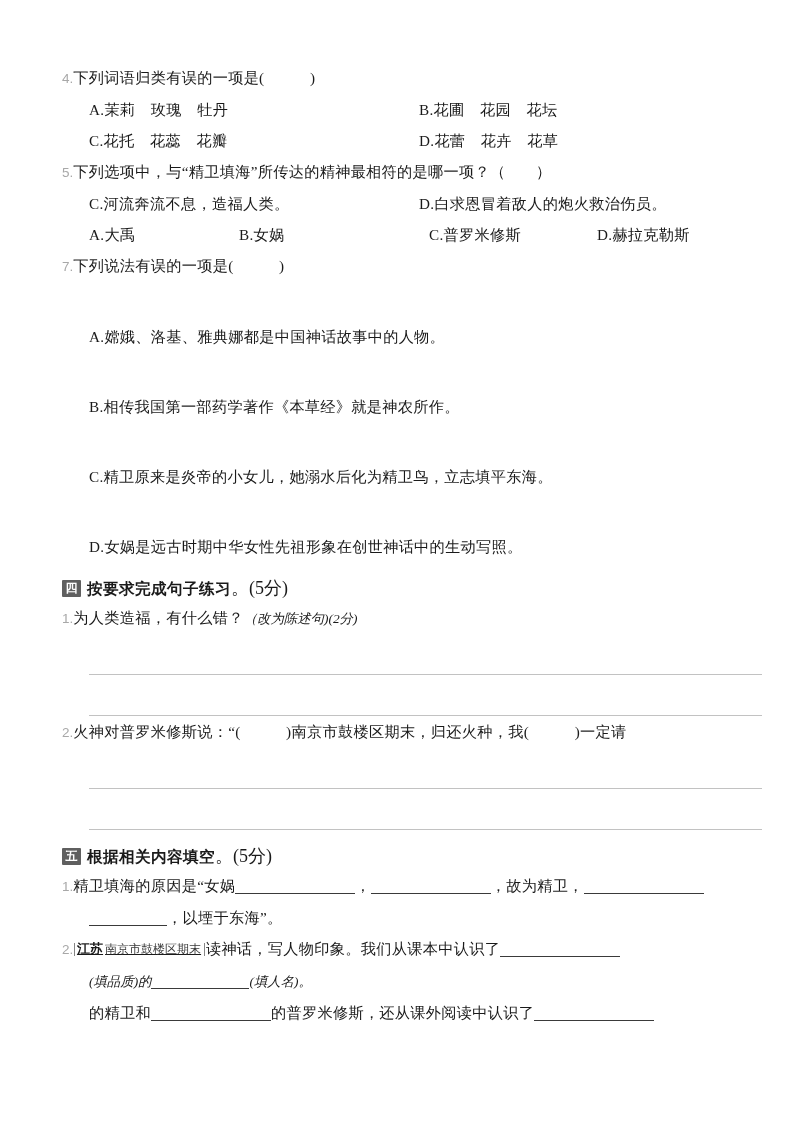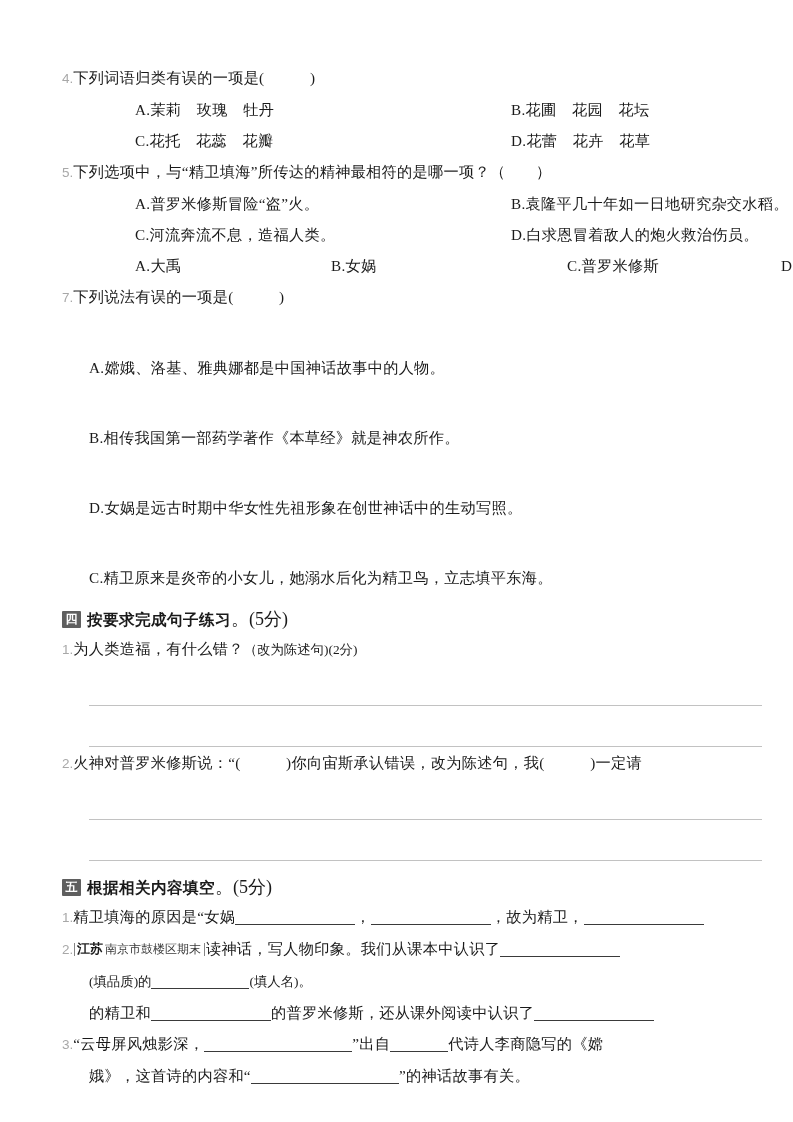--- a/index.html
+++ b/index.html
@@ -67,7 +67,6 @@
   .opt {
     display: inline-block;
     letter-spacing: 0.3px;
-    margin-left: 46px;
   }
   .opt .lbl {
     font-family: "Liberation Serif", serif;

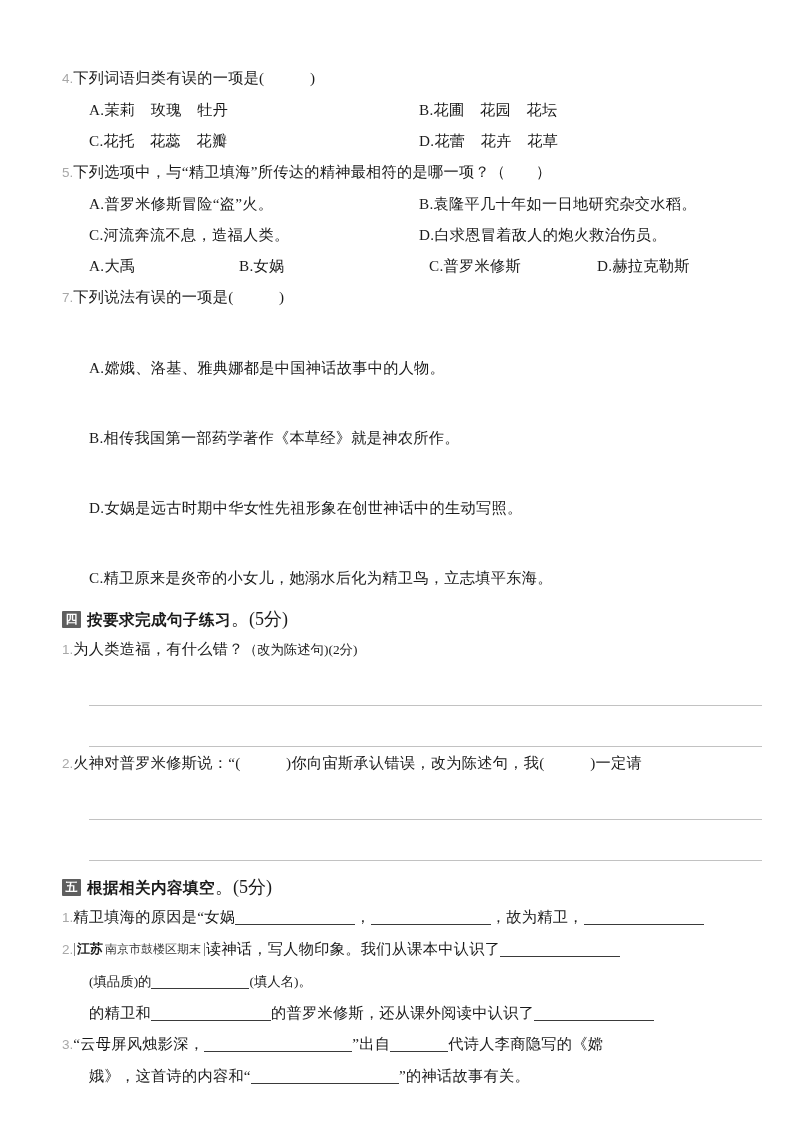--- a/index.html
+++ b/index.html
@@ -203,9 +203,6 @@
       <span class="q-head"><span class="qnum">5.</span><span class="qtext">下列选项中，与“精卫填海”所传达的精神最相符的是哪一项？（</span><span class="paren-blank">　　</span><span>）</span></span>
       <span class="opts two-col">
         <span class="optrow">
-          <span class="opt"><span class="lbl">A.</span><span>普罗米修斯冒险“盗”火。</span></span><span class="opt"><span class="lbl">B.</span><span>袁隆平几十年如一日地研究杂交水稻。</span></span>
-        </span>
-        <span class="optrow">
           <span class="opt"><span class="lbl">C.</span><span>河流奔流不息，造福人类。</span></span><span class="opt"><span class="lbl">D.</span><span>白求恩冒着敌人的炮火救治伤员。</span></span>
         </span>
       </span>

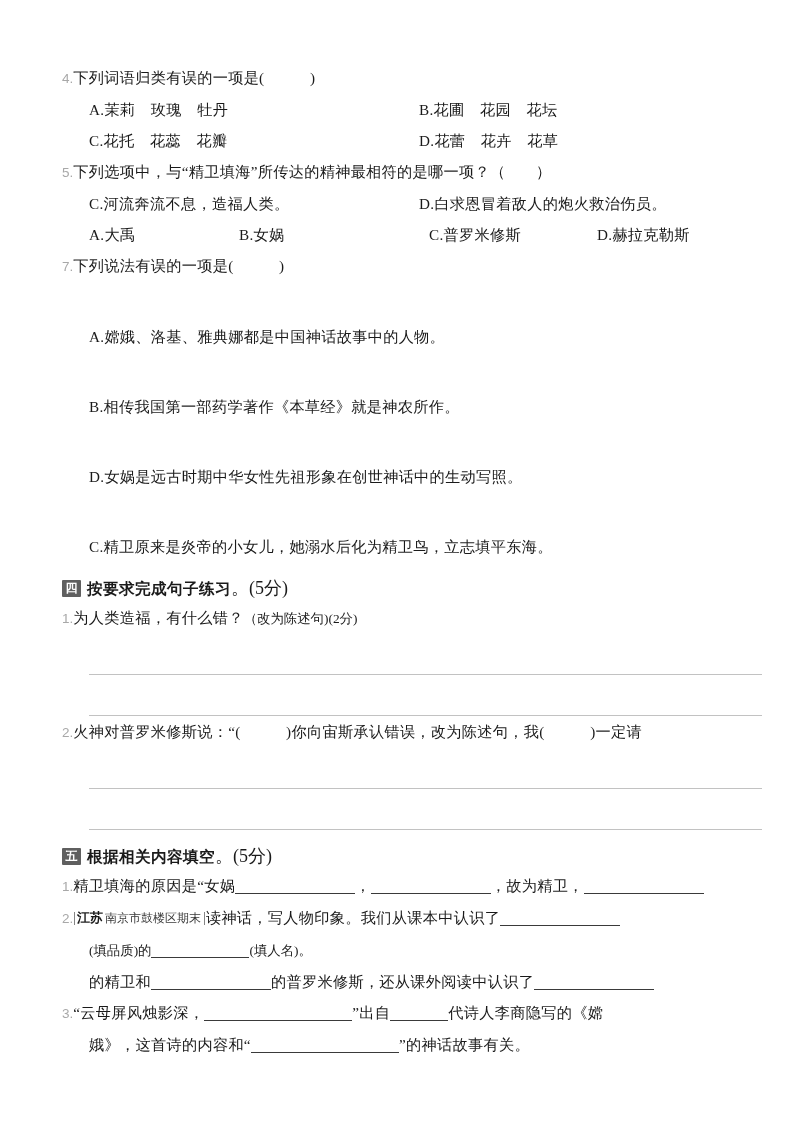--- a/index.html
+++ b/index.html
@@ -220,8 +220,8 @@
       <span class="q-head"><span class="qnum">7.</span><span class="qtext">下列说法有误的一项是(</span><span class="paren-blank">　　　</span><span>)</span></span>
       <span class="opt-line"><span class="lbl">A.</span><span>嫦娥、洛基、雅典娜都是中国神话故事中的人物。</span></span>
       <span class="opt-line"><span class="lbl">B.</span><span>相传我国第一部药学著作《本草经》就是神农所作。</span></span>
+      <span class="opt-line"><span class="lbl">C.</span><span>精卫原来是炎帝的小女儿，她溺水后化为精卫鸟，立志填平东海。</span></span>
       <span class="opt-line"><span class="lbl">D.</span><span>女娲是远古时期中华女性先祖形象在创世神话中的生动写照。</span></span>
-      <span class="opt-line"><span class="lbl">C.</span><span>精卫原来是炎帝的小女儿，她溺水后化为精卫鸟，立志填平东海。</span></span>
     </div>
 
     <div class="section">

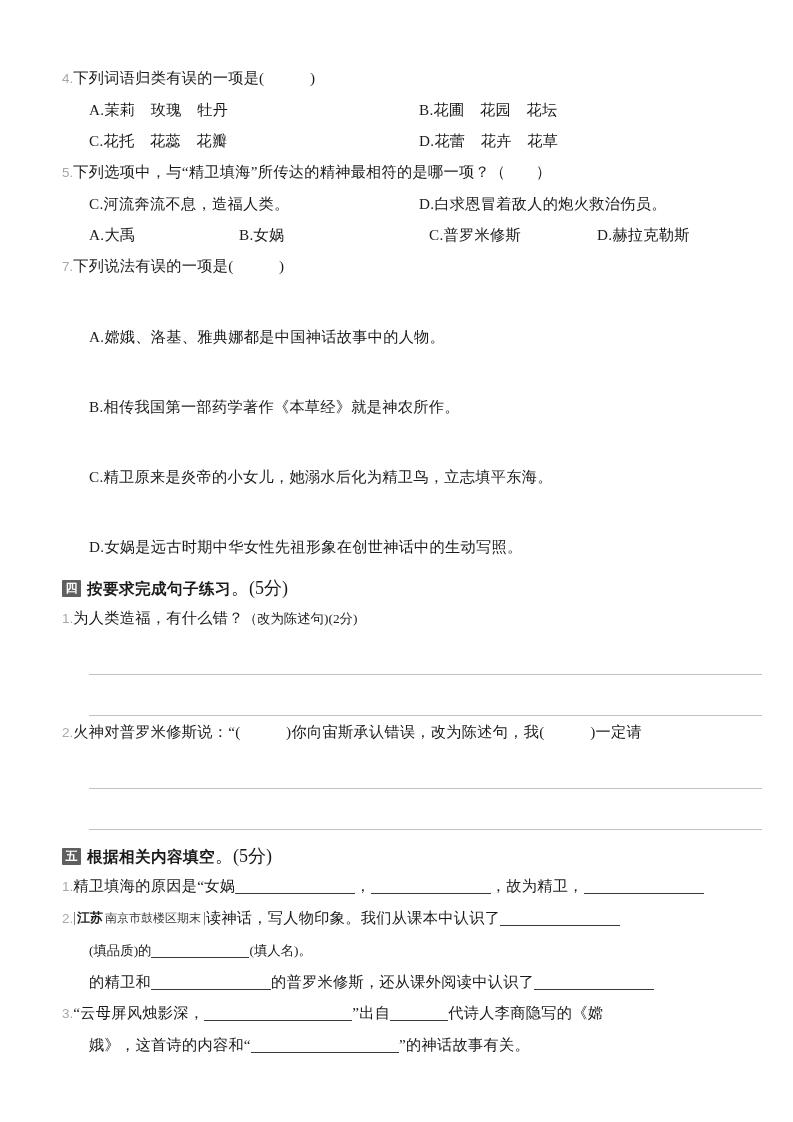--- a/index.html
+++ b/index.html
@@ -179,6 +179,7 @@
   .small-note {
     font-size: 13.4px;
     letter-spacing: 0;
+    font-style: italic;
   }
 </style>
 </head>

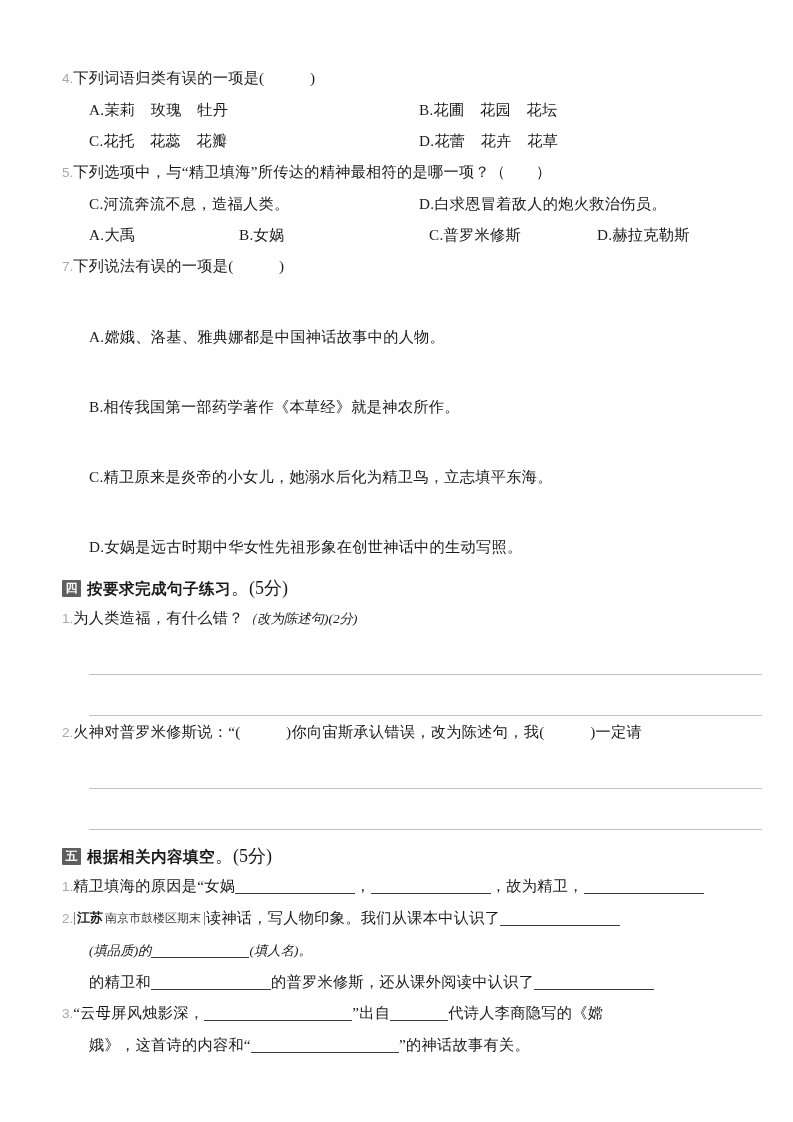--- a/index.html
+++ b/index.html
@@ -238,7 +238,7 @@
     </div>
 
     <div class="q">
-      <span class="q-head"><span class="qnum">2.</span><span class="qtext">火神对普罗米修斯说：“(</span><span class="paren-blank">　　　</span><span class="qtext">)你向宙斯承认错误，改为陈述句，我(</span><span class="paren-blank">　　　</span><span class="qtext">)一定请</span></span>
+      <span class="q-head"><span class="qnum">2.</span><span class="qtext">火神对普罗米修斯说：“(</span><span class="paren-blank">　　　</span><span class="qtext">)南京市鼓楼区期末，归还火种，我(</span><span class="paren-blank">　　　</span><span class="qtext">)一定请</span></span>
     </div>
     <div class="ans-lines">
       <div class="ans-line"></div>

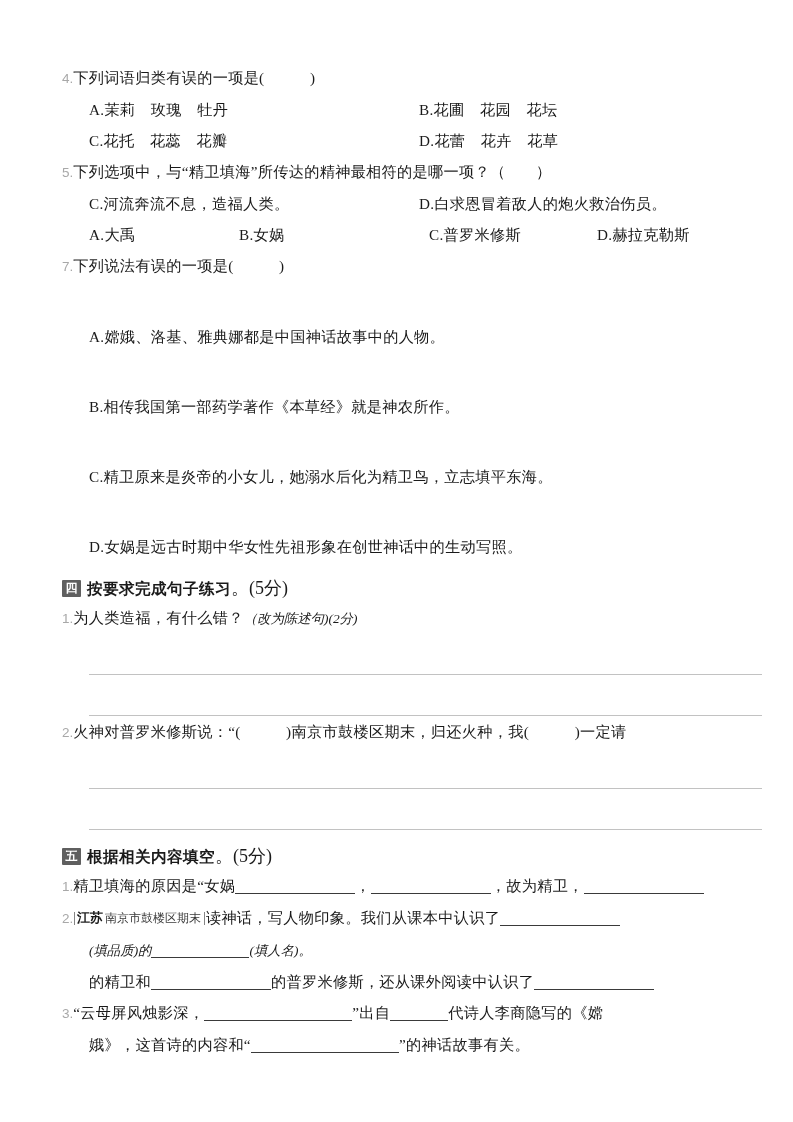--- a/index.html
+++ b/index.html
@@ -251,6 +251,7 @@
 
     <div class="q">
       <span class="q-head"><span class="qnum">1.</span><span class="qtext">精卫填海的原因是“女娲</span><span class="blank b-l"></span><span class="qtext">，</span><span class="blank b-l"></span><span class="qtext">，故为精卫，</span><span class="blank b-l"></span></span>
+      <span class="indent-body"><span class="blank b-s"></span><span>，以堙于东海”。</span></span>
     </div>
 
     <div class="q">

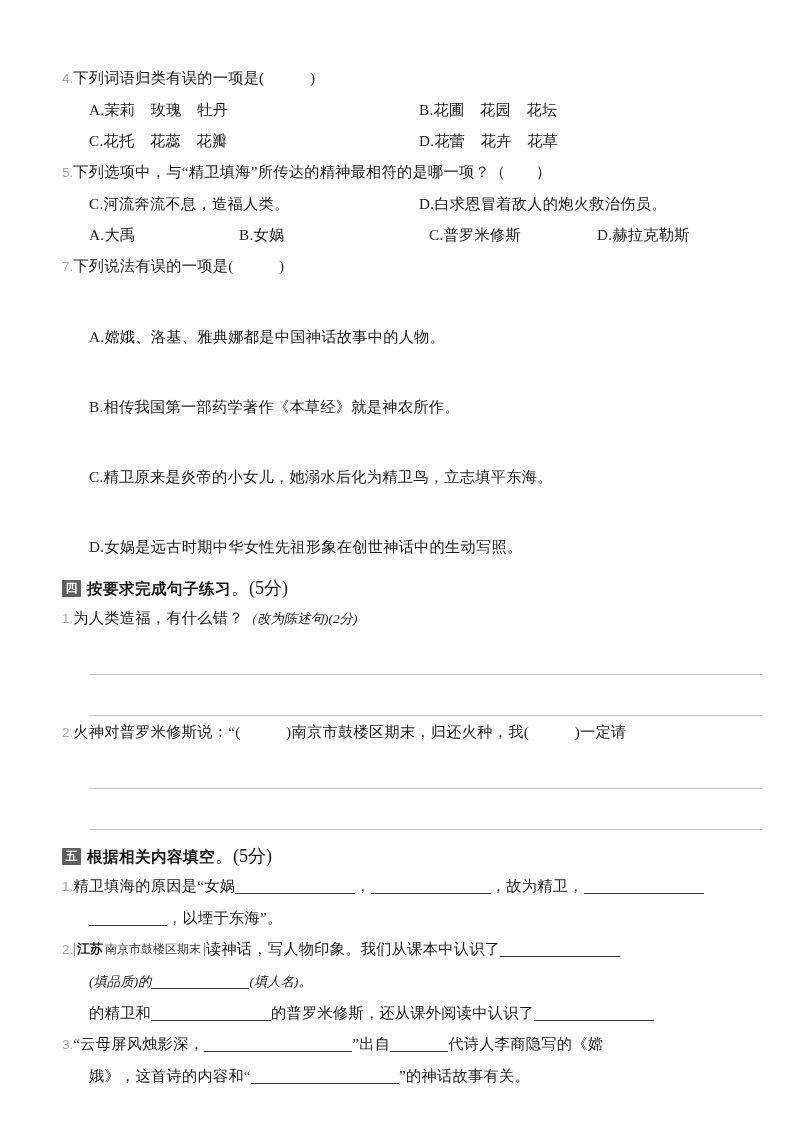--- a/index.html
+++ b/index.html
@@ -151,6 +151,7 @@
     font-size: 12.5px;
     vertical-align: 1px;
     letter-spacing: 0;
+    text-decoration: underline;
   }
   .region-tag .bar {
     color: #555;

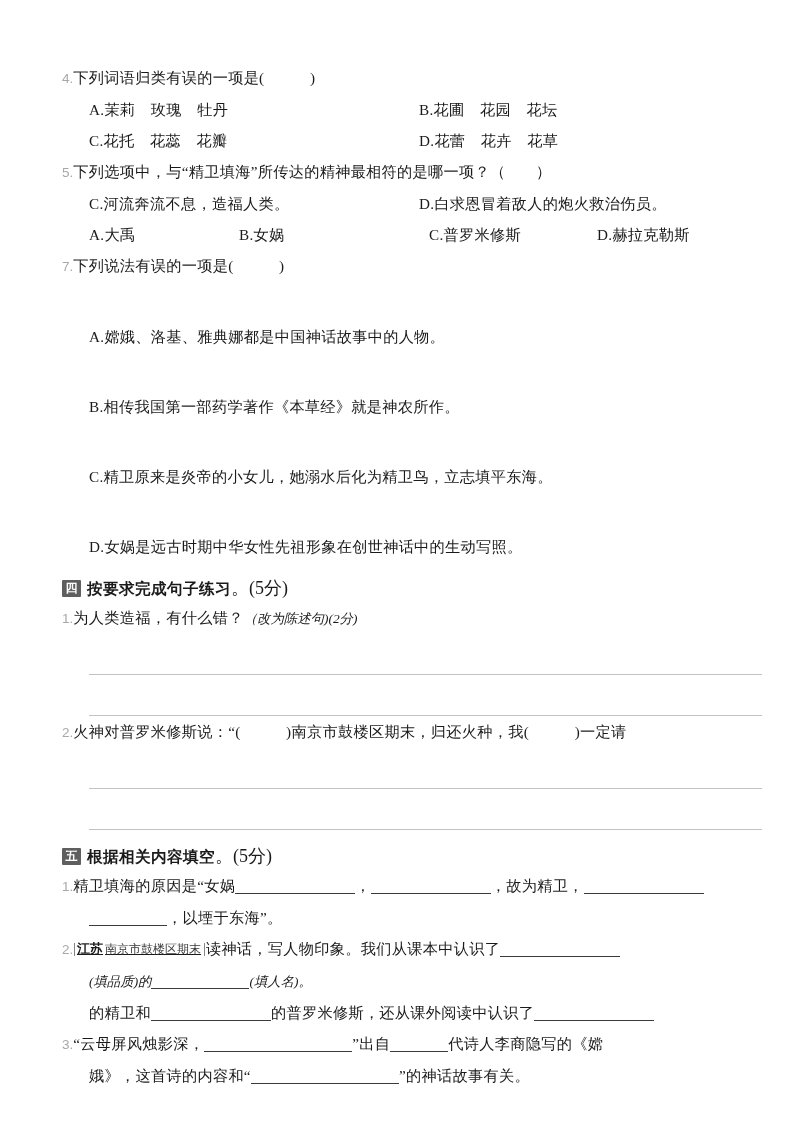--- a/index.html
+++ b/index.html
@@ -262,7 +262,6 @@
     </div>
 
     <div class="q">
-      <span class="q-head"><span class="qnum">3.</span><span class="qtext">“云母屏风烛影深，</span><span class="blank b-xl"></span><span class="qtext">”出自</span><span class="blank b-xs"></span><span class="qtext">代诗人李商隐写的《嫦</span></span>
       <span class="indent-body"><span>娥》，这首诗的内容和“</span><span class="blank b-xl"></span><span>”的神话故事有关。</span></span>
     </div>
 

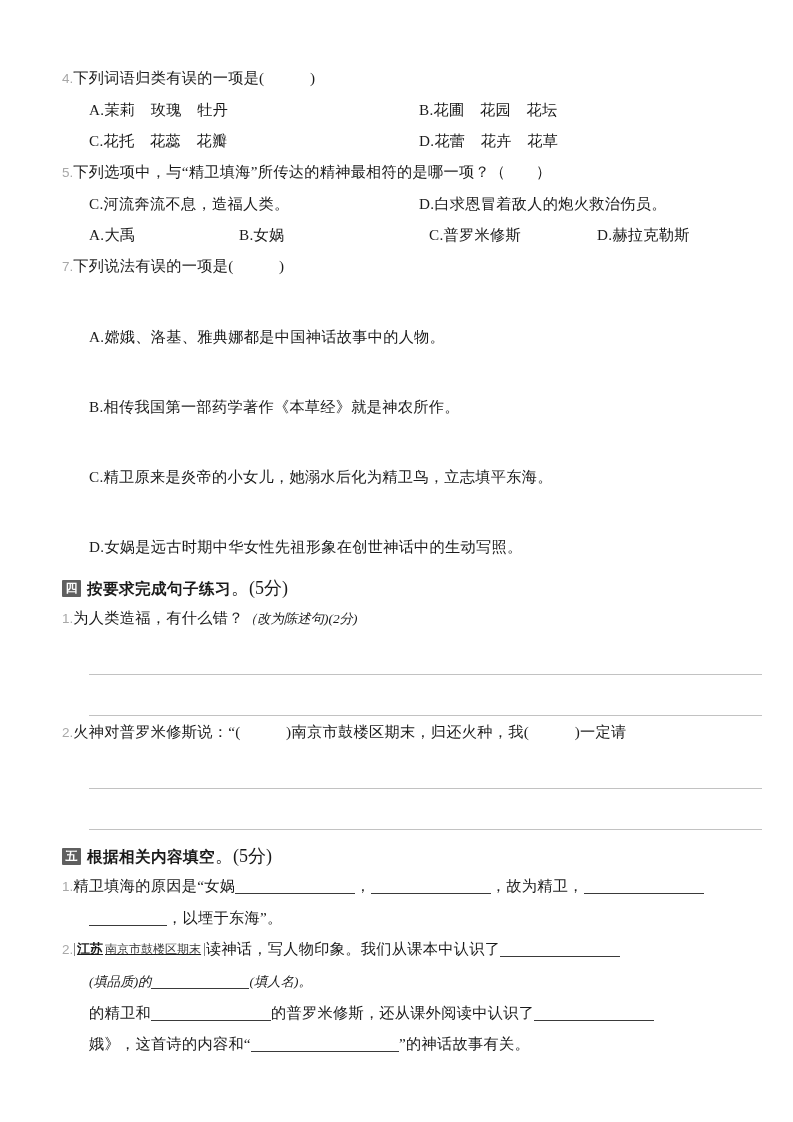--- a/index.html
+++ b/index.html
@@ -262,7 +262,6 @@
     </div>
 
     <div class="q">
-      <span class="indent-body"><span>娥》，这首诗的内容和“</span><span class="blank b-xl"></span><span>”的神话故事有关。</span></span>
     </div>
 
   </div>

